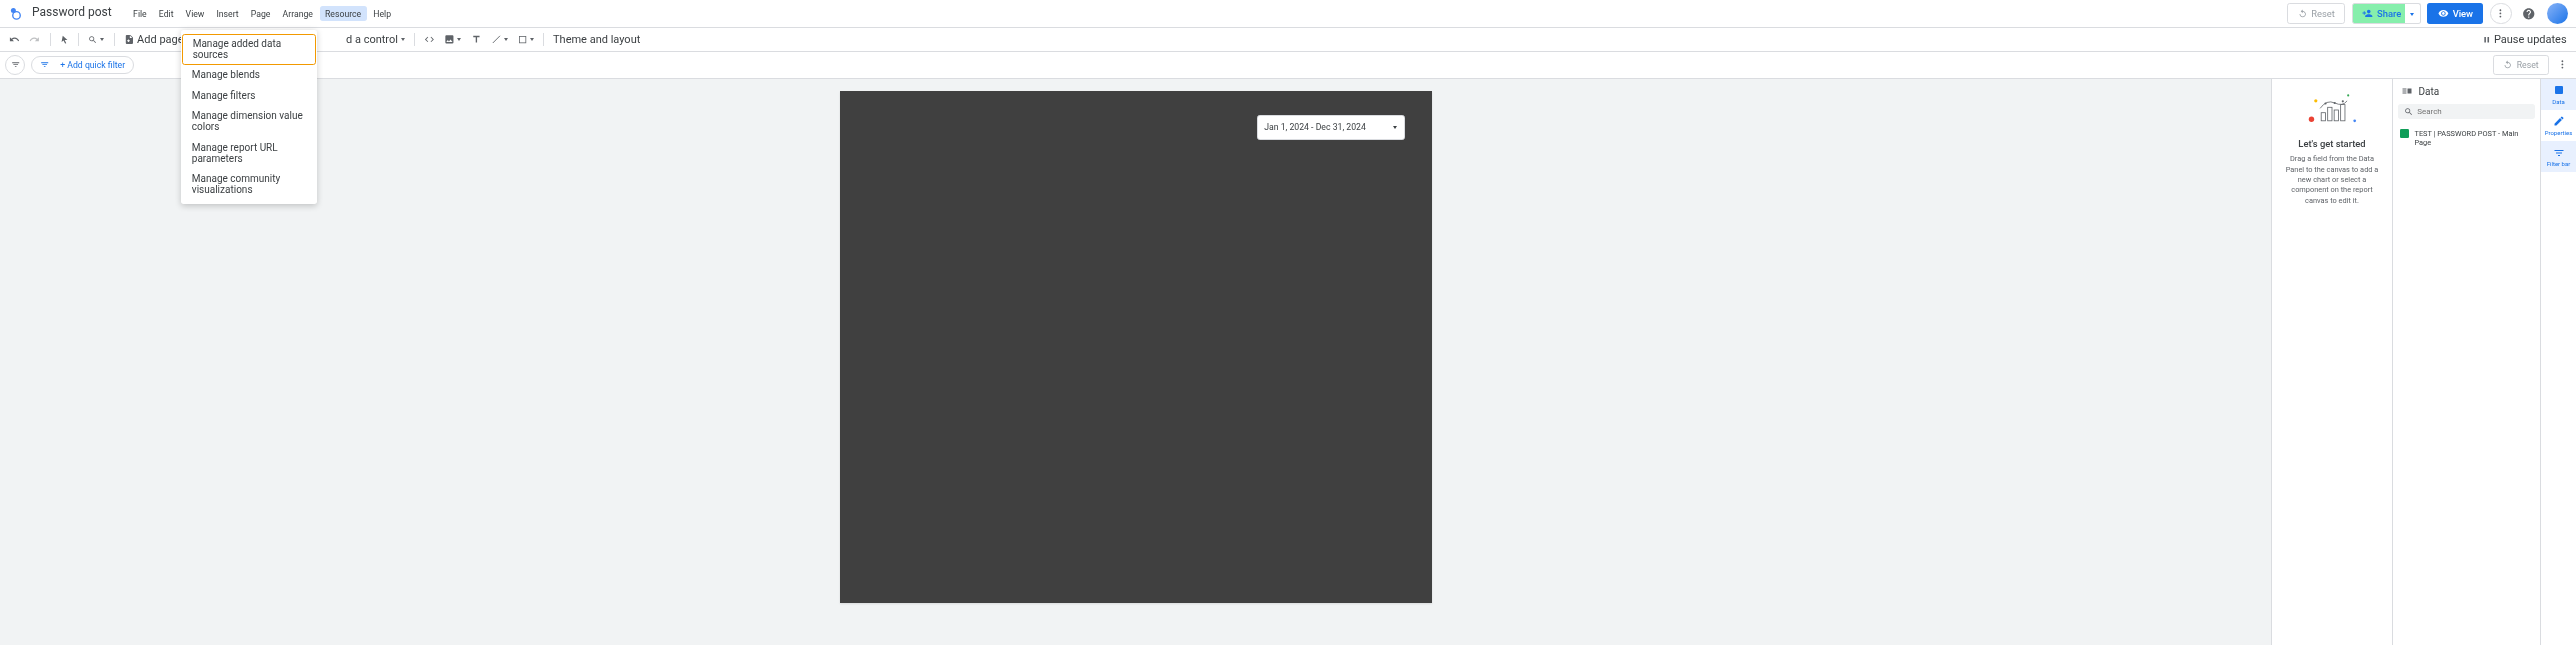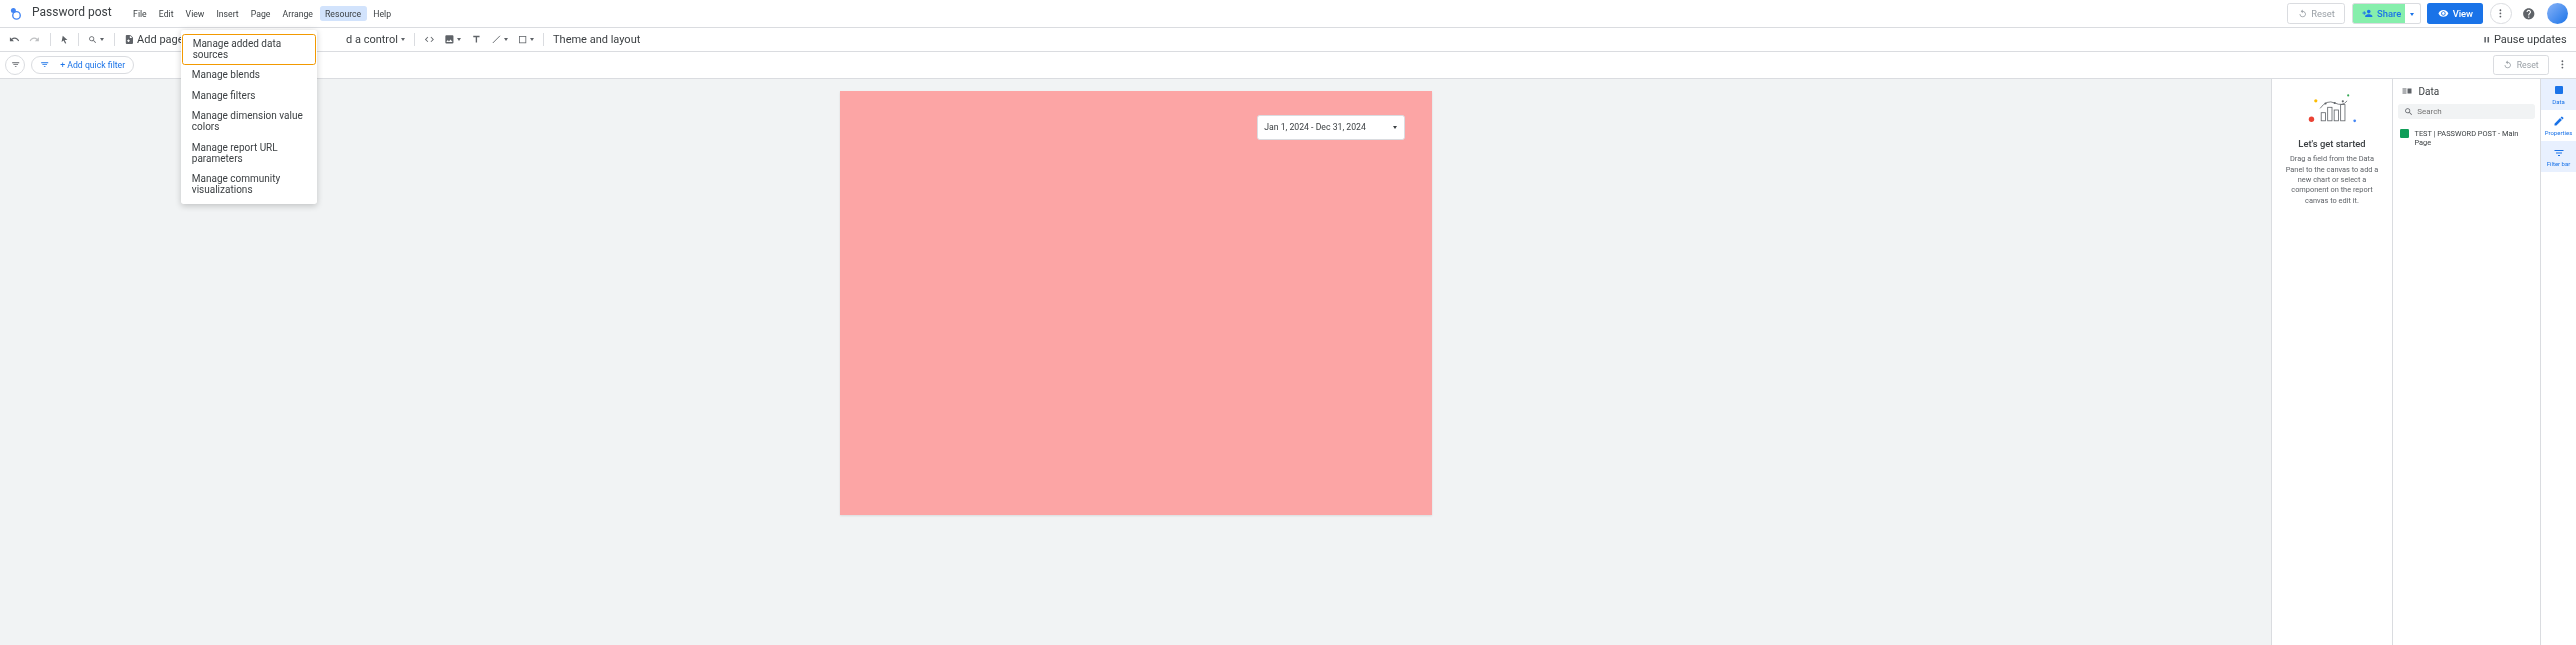--- a/index.html
+++ b/index.html
@@ -45,7 +45,7 @@
 
 .main { display:flex; height: calc(100vh - 28px - 24px - 27px); background:#fff;}
 .canvas-wrap { flex:1; background:#f1f3f4; position:relative; overflow:auto; display:flex; justify-content:center; padding-top:12px;}
-.canvas { width: 592px; height: 424px; background:#fca5a5; box-shadow: 0 0.7px 2px rgba(0,0,0,0.1); position:relative;}
+.canvas { width: 592px; height: 512px; background:#404040; box-shadow: 0 0.7px 2px rgba(0,0,0,0.1); position:relative;}
 .date-range { position:absolute; top:23.5px; right:27px; width:148px; height:25.6px; border:0.7px solid #dadce0; border-radius:2.7px; display:flex; align-items:center; padding:0 6.7px; justify-content:space-between; font-size:8.7px; color:#3c4043; background:#fff;}
 
 

